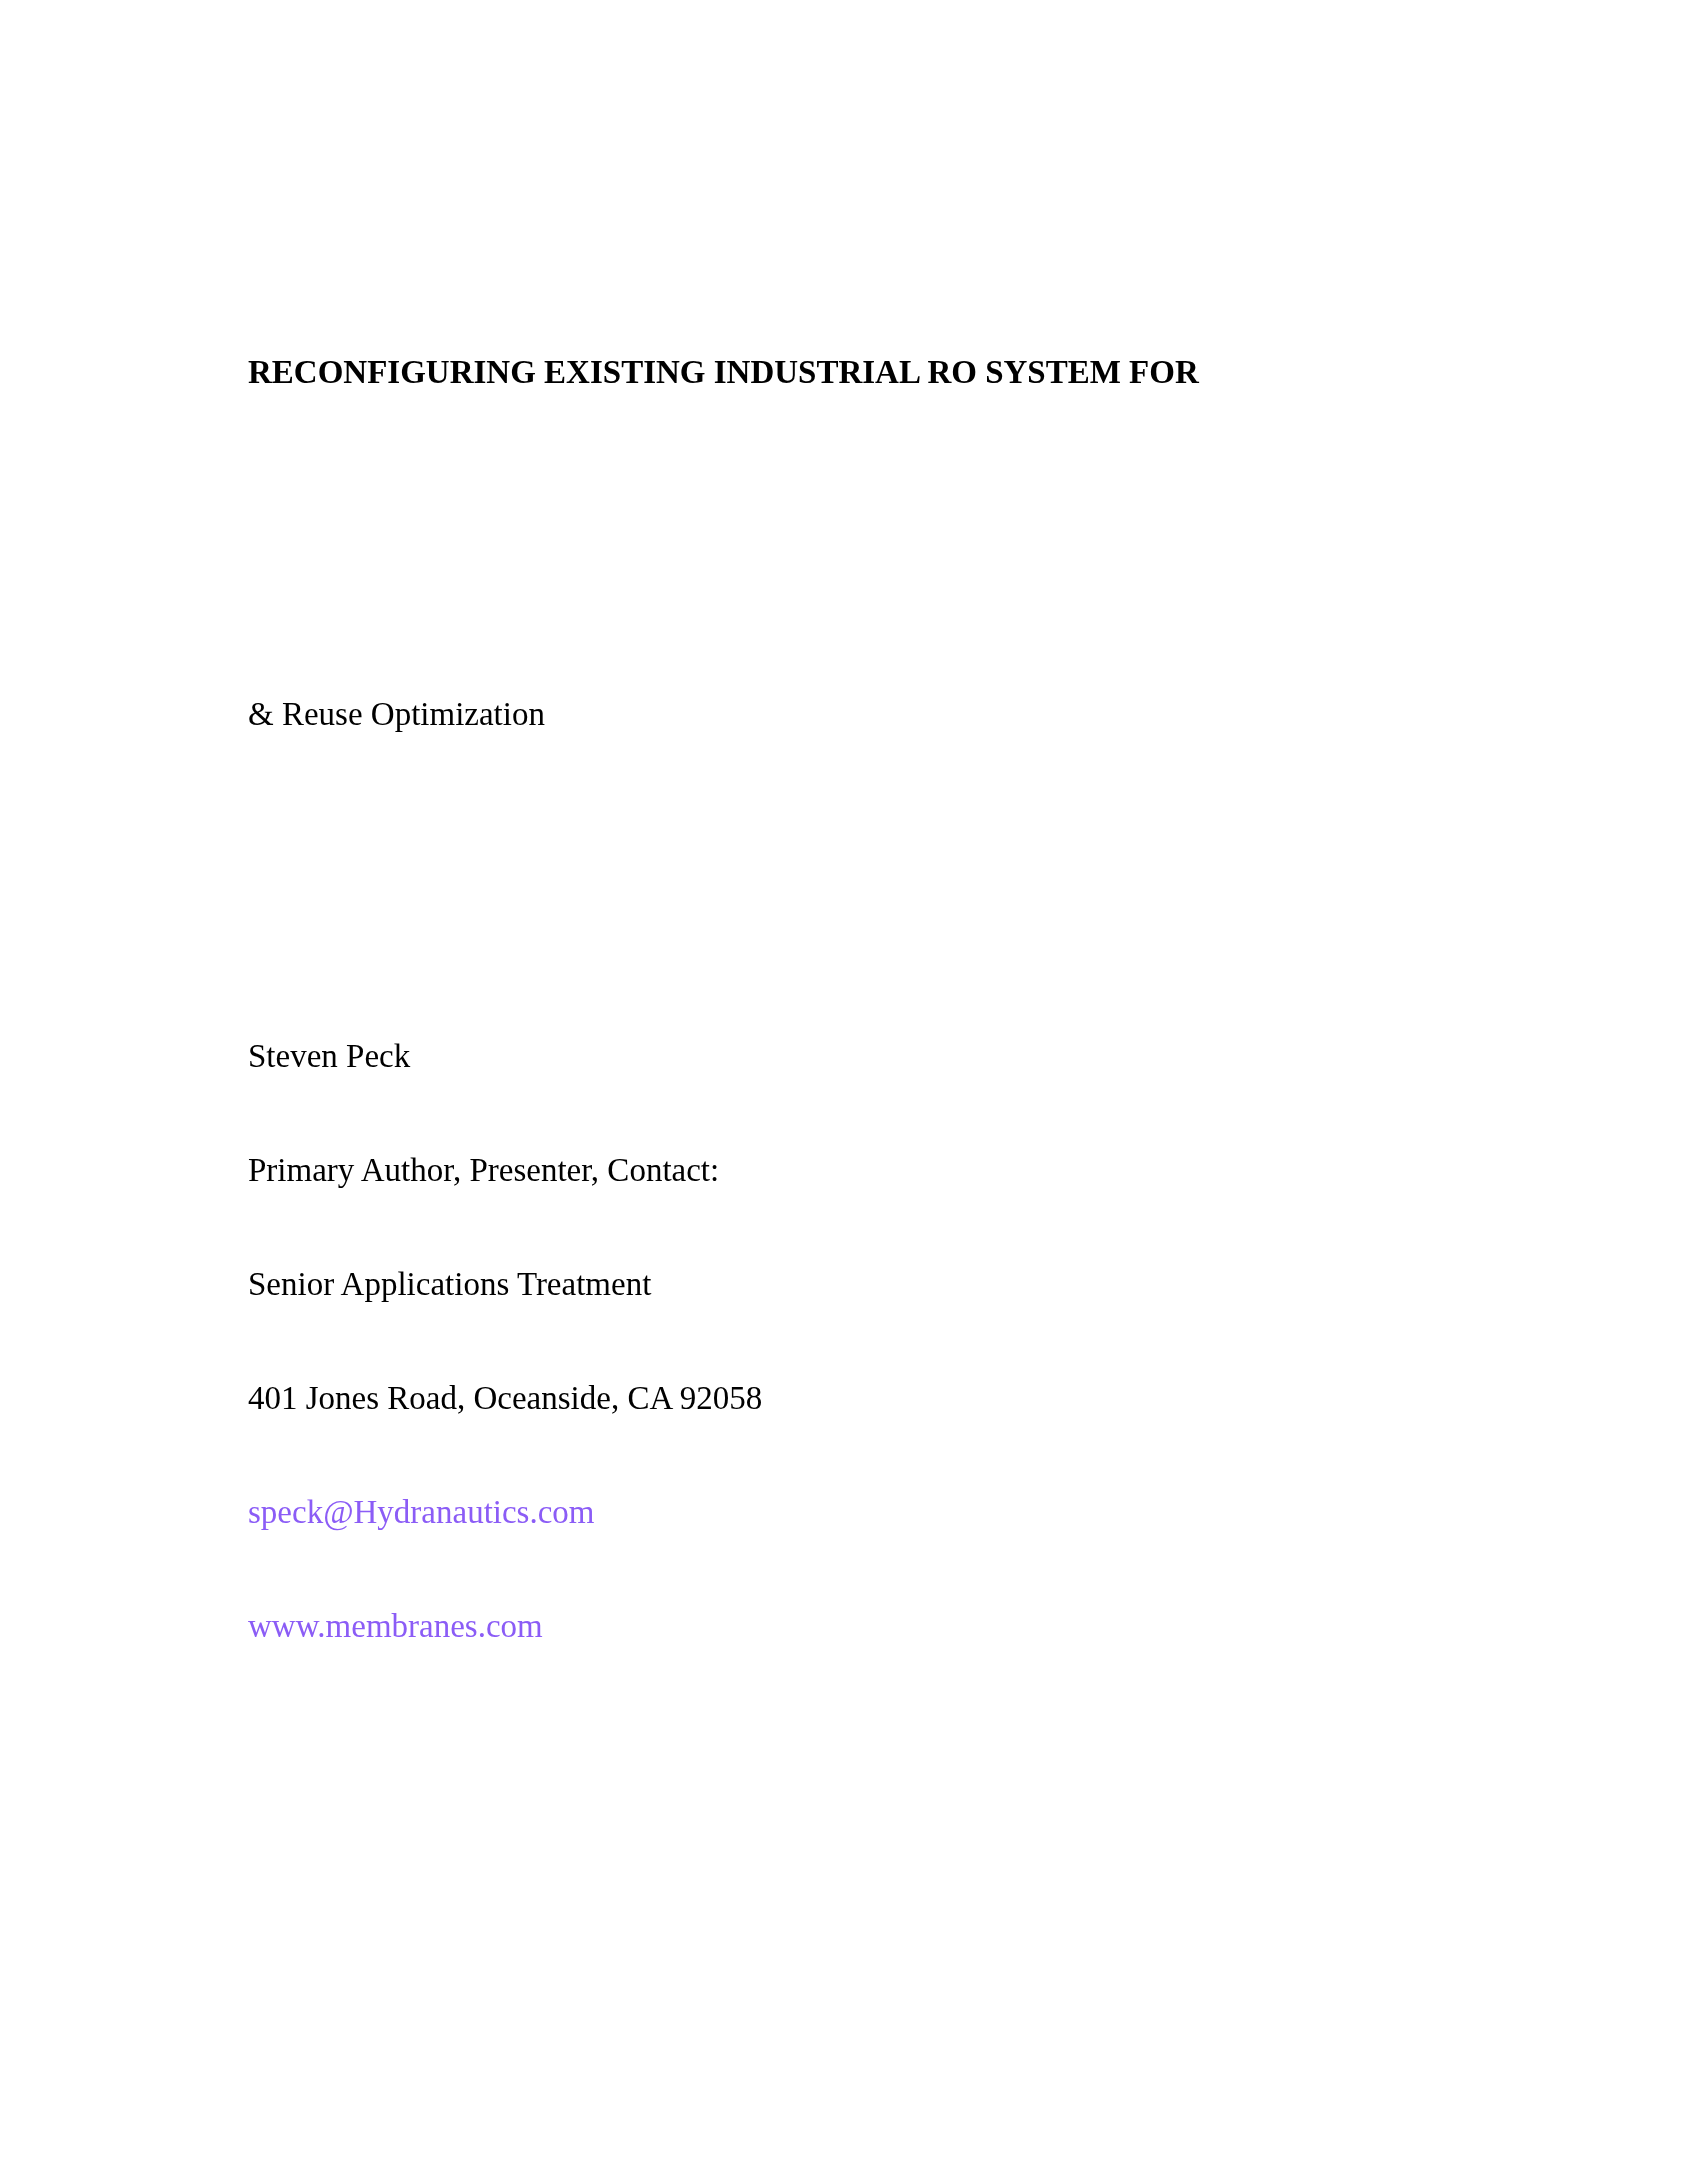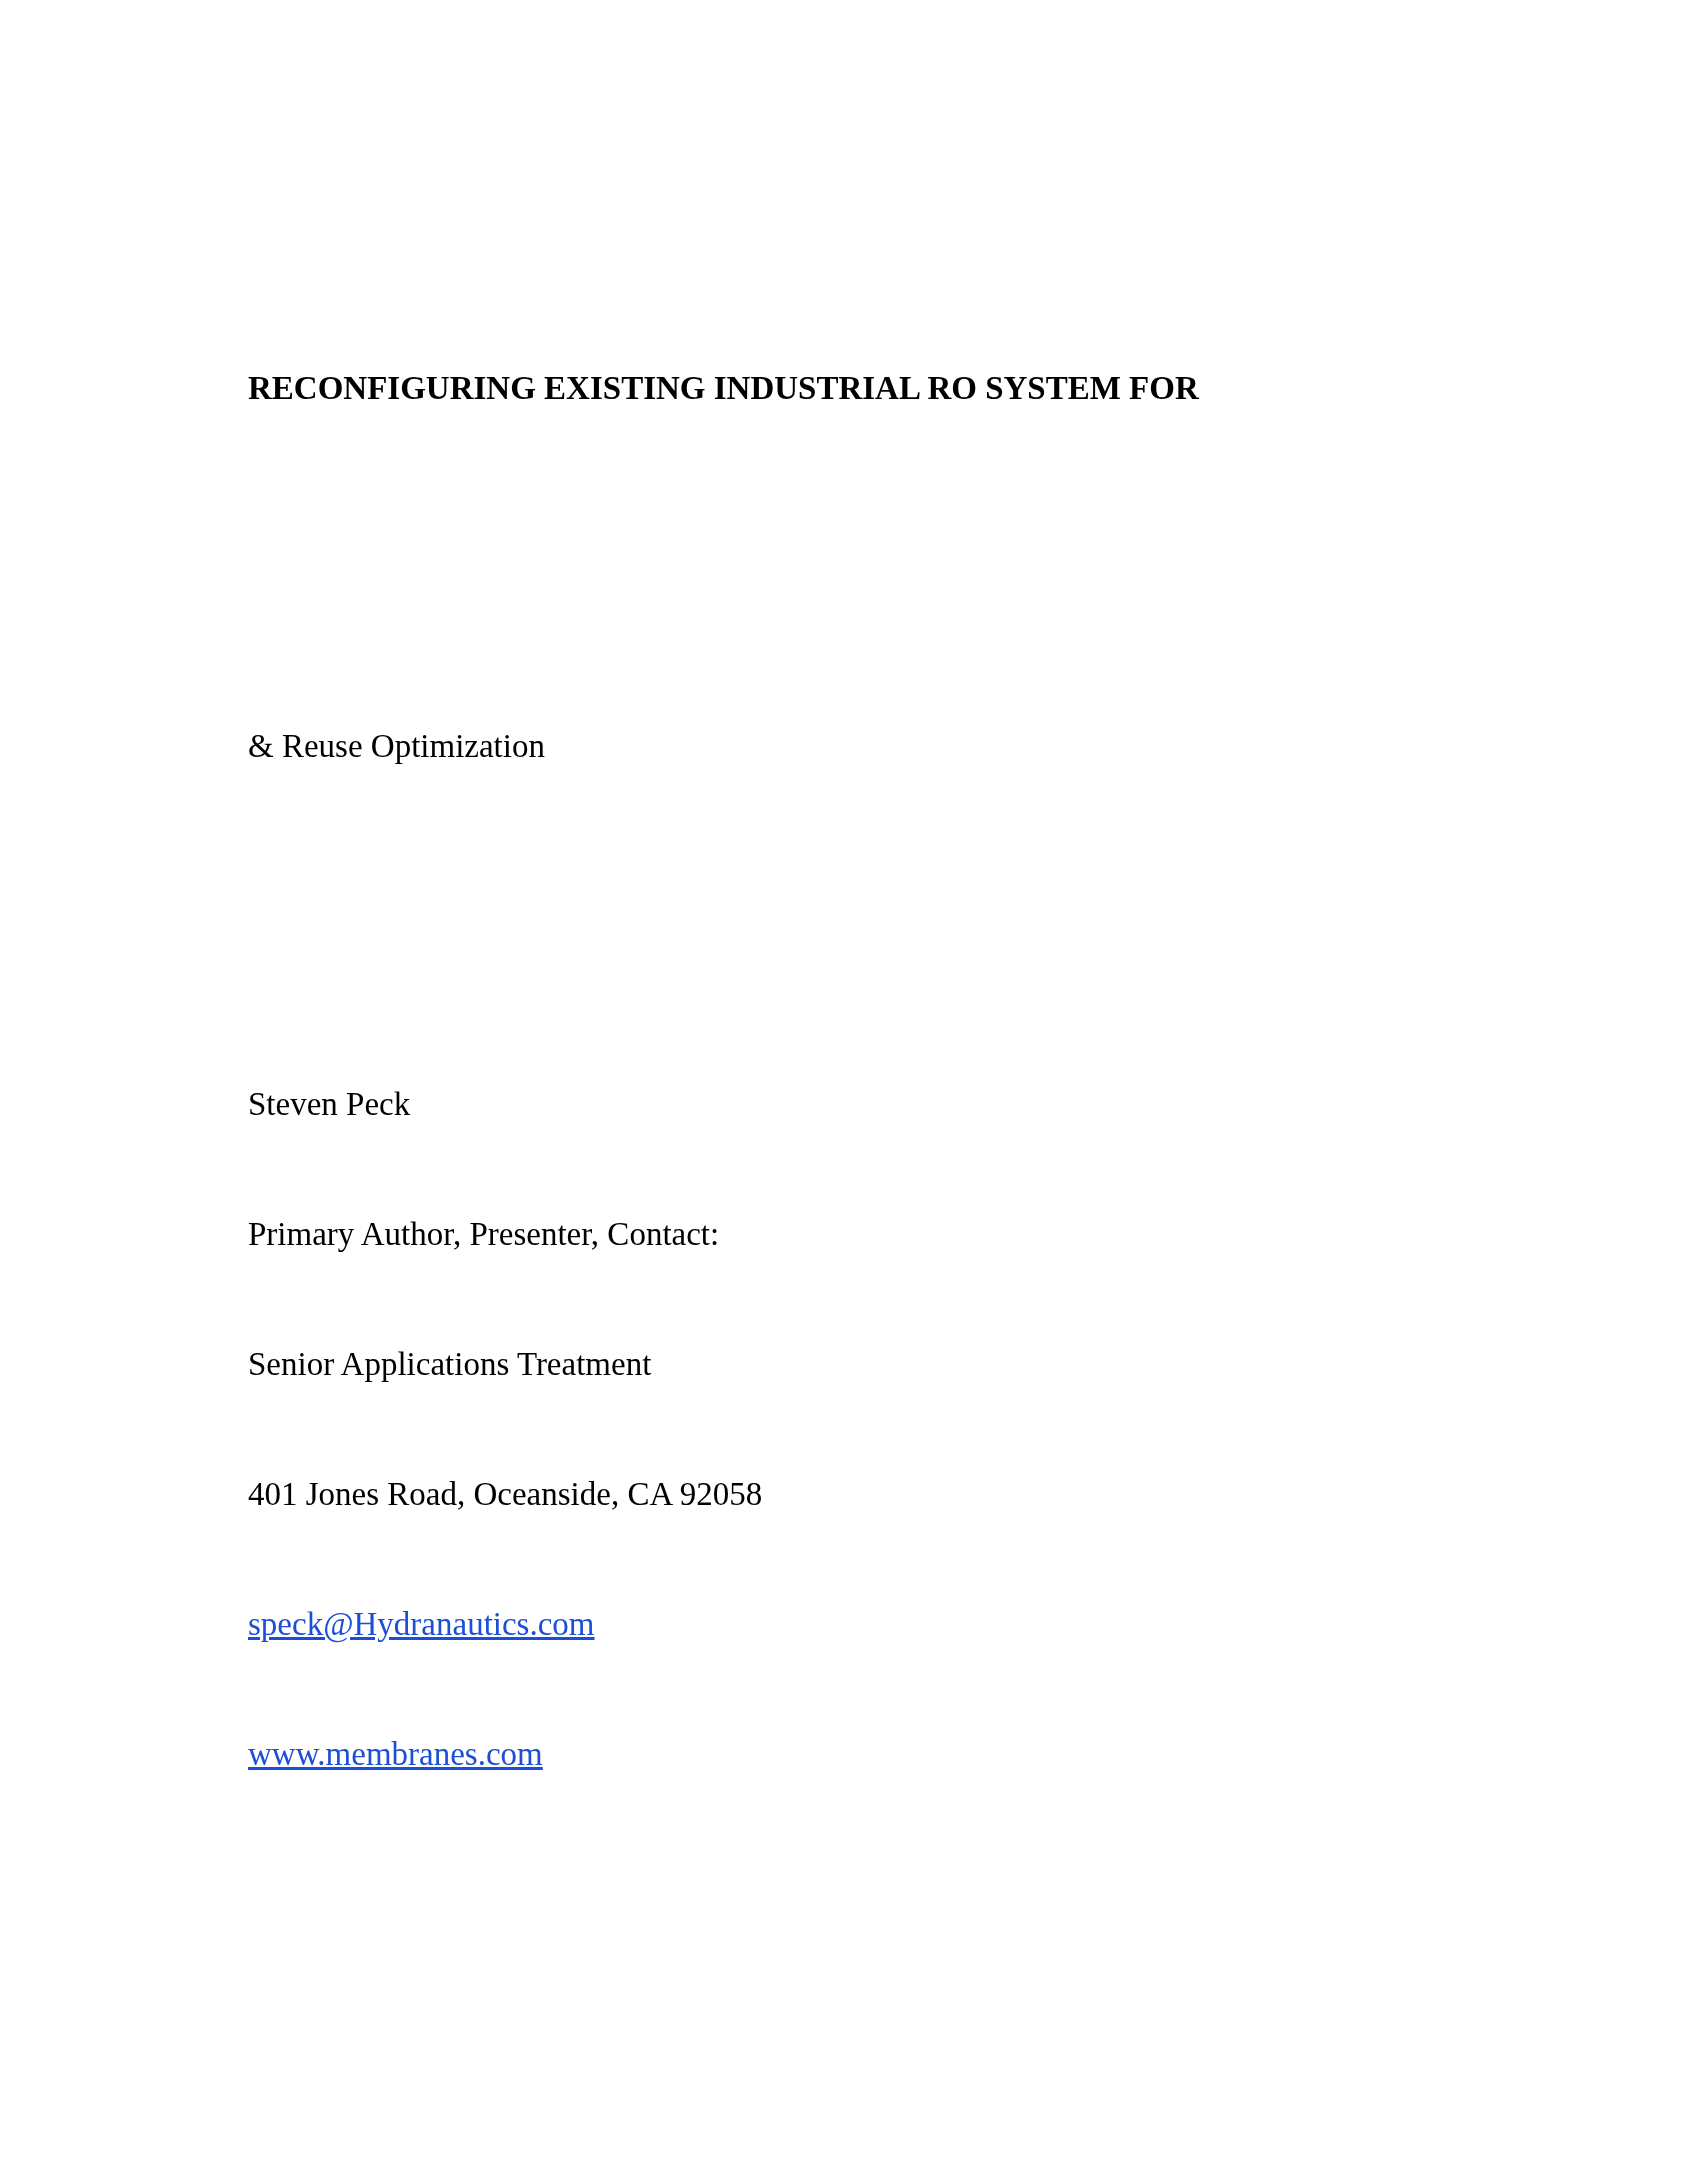--- a/index.html
+++ b/index.html
@@ -27,7 +27,6 @@
   }
   .line {
     min-height: 38px;
-    margin-top: 16px;
   }
   .bold   { font-weight: bold; }
   .blank  { height: 38px; }

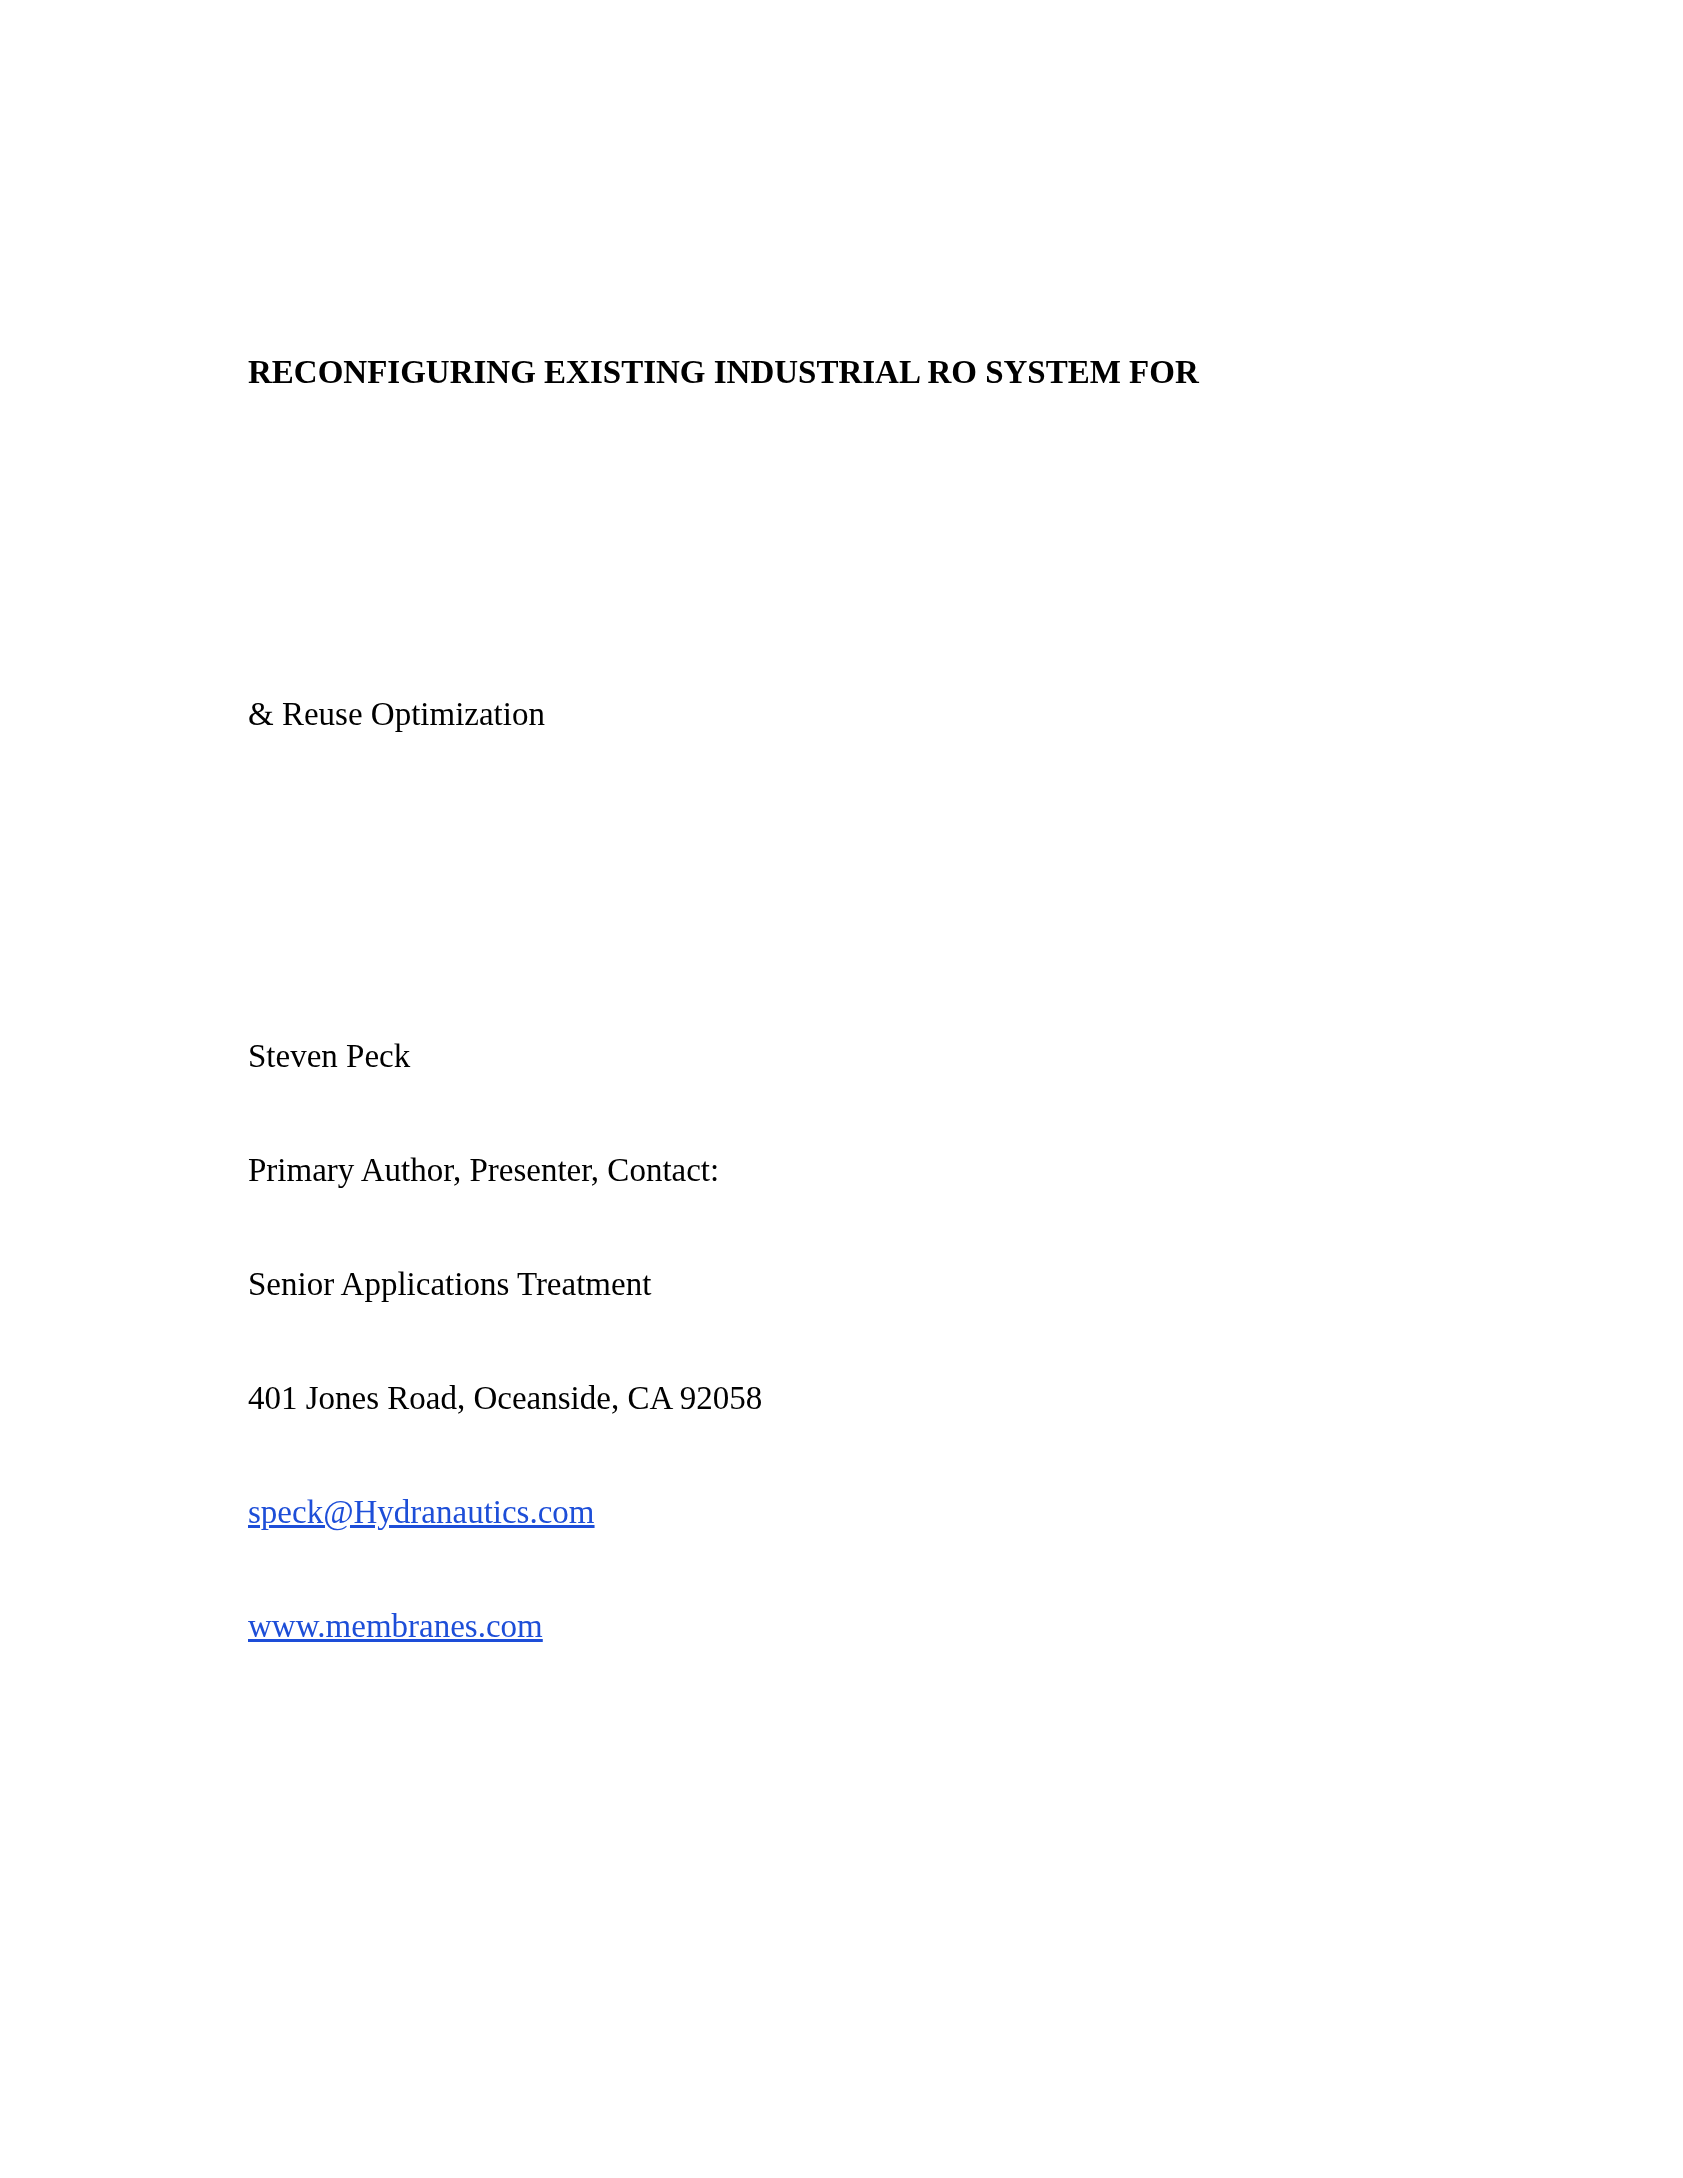--- a/index.html
+++ b/index.html
@@ -31,8 +31,7 @@
   .bold   { font-weight: bold; }
   .blank  { height: 38px; }
   a.doc-link {
-    color: #1d4ed8;
-    text-decoration: underline;
+    color: #8b5cf6;
     cursor: pointer;
   }
 </style>

